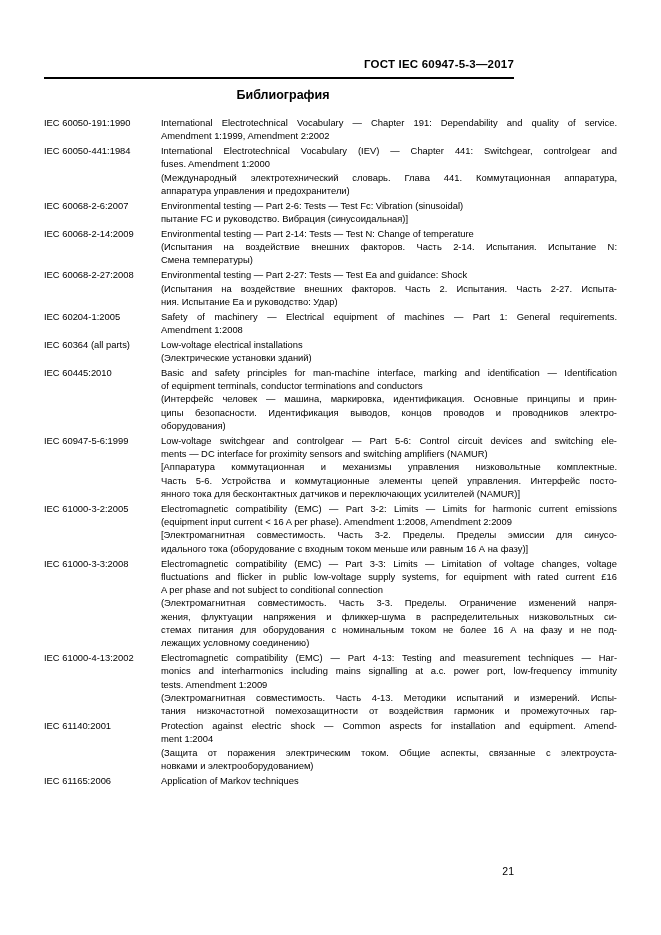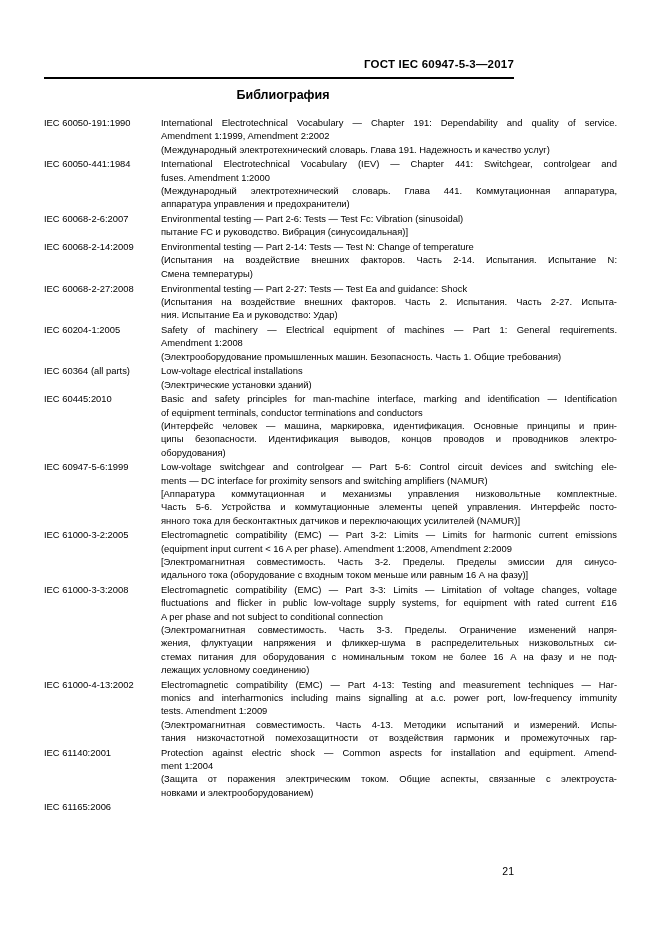--- a/index.html
+++ b/index.html
@@ -109,7 +109,6 @@
         <div class="entry-body">
           <span class="line just">International Electrotechnical Vocabulary — Chapter 191: Dependability and quality of service.</span>
           <span class="line">Amendment 1:1999, Amendment 2:2002</span>
-          <span class="line">(Международный электротехнический словарь. Глава 191. Надежность и качество услуг)</span>
         </div>
       </div>
       <div class="entry">

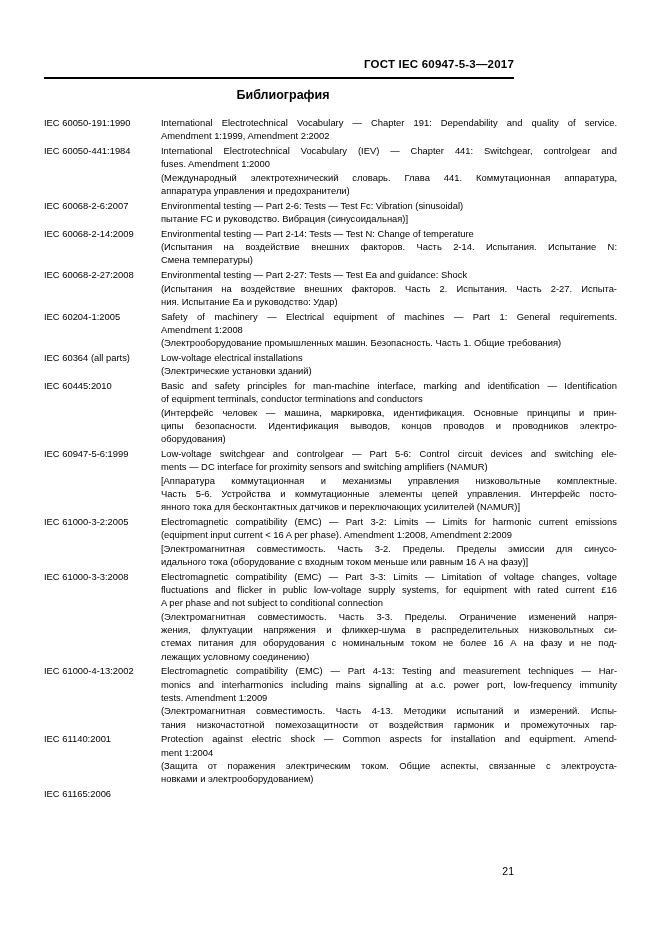--- a/index.html
+++ b/index.html
@@ -148,7 +148,6 @@
         <div class="entry-body">
           <span class="line just">Safety of machinery — Electrical equipment of machines — Part 1: General requirements.</span>
           <span class="line">Amendment 1:2008</span>
-          <span class="line">(Электрооборудование промышленных машин. Безопасность. Часть 1. Общие требования)</span>
         </div>
       </div>
       <div class="entry">

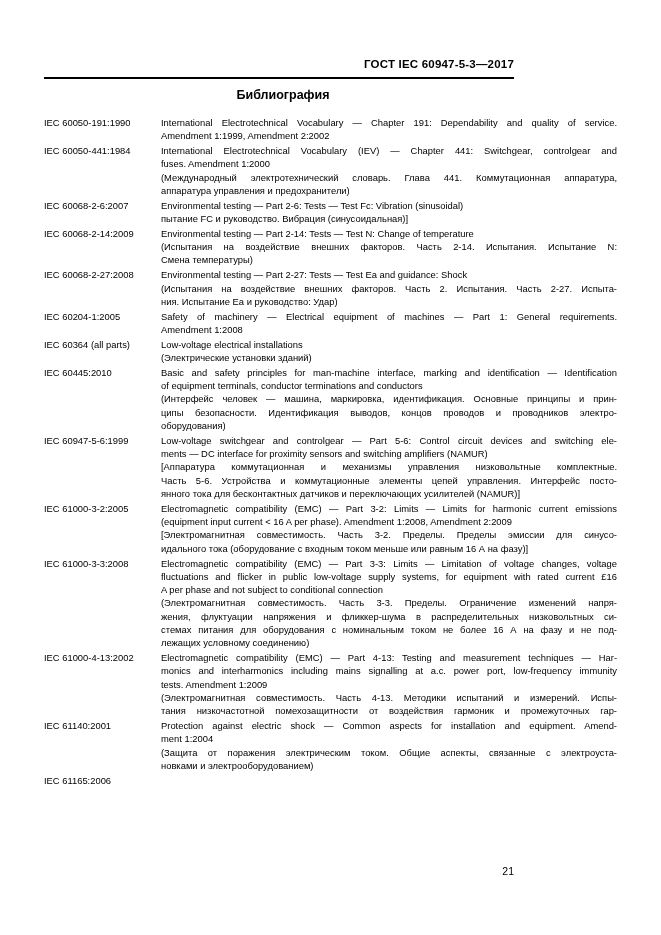--- a/index.html
+++ b/index.html
@@ -220,6 +220,7 @@
       <div class="entry">
         <div class="entry-id">IEC 61165:2006</div>
         <div class="entry-body">
+          <span class="line">Application of Markov techniques</span>
         </div>
       </div>
     </div>

